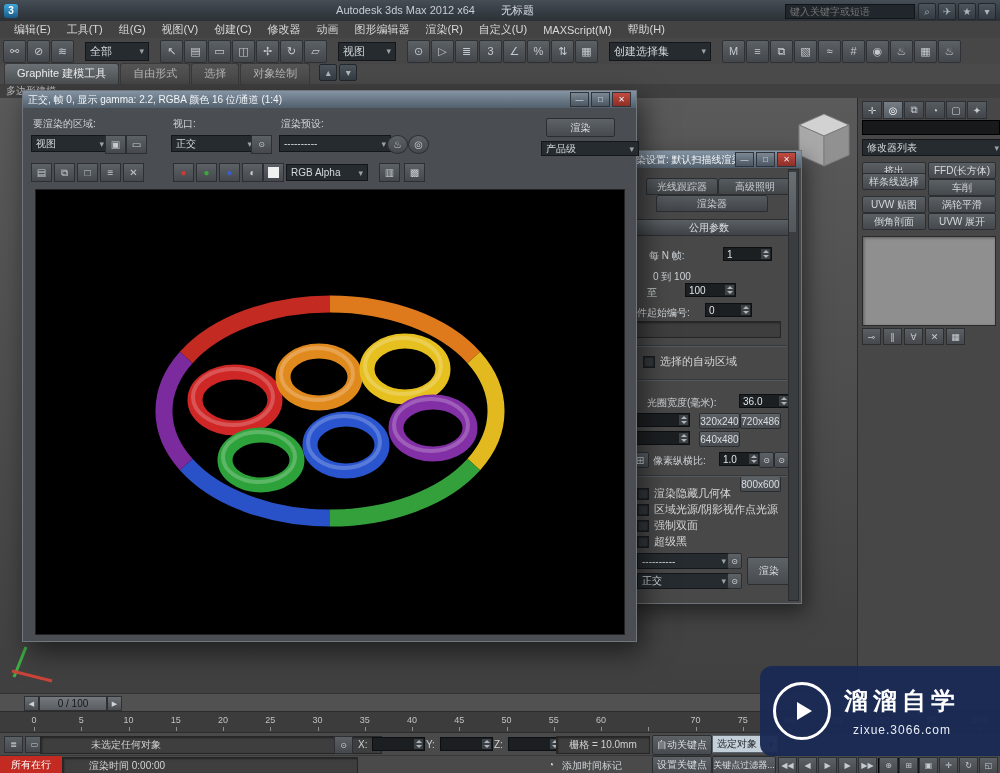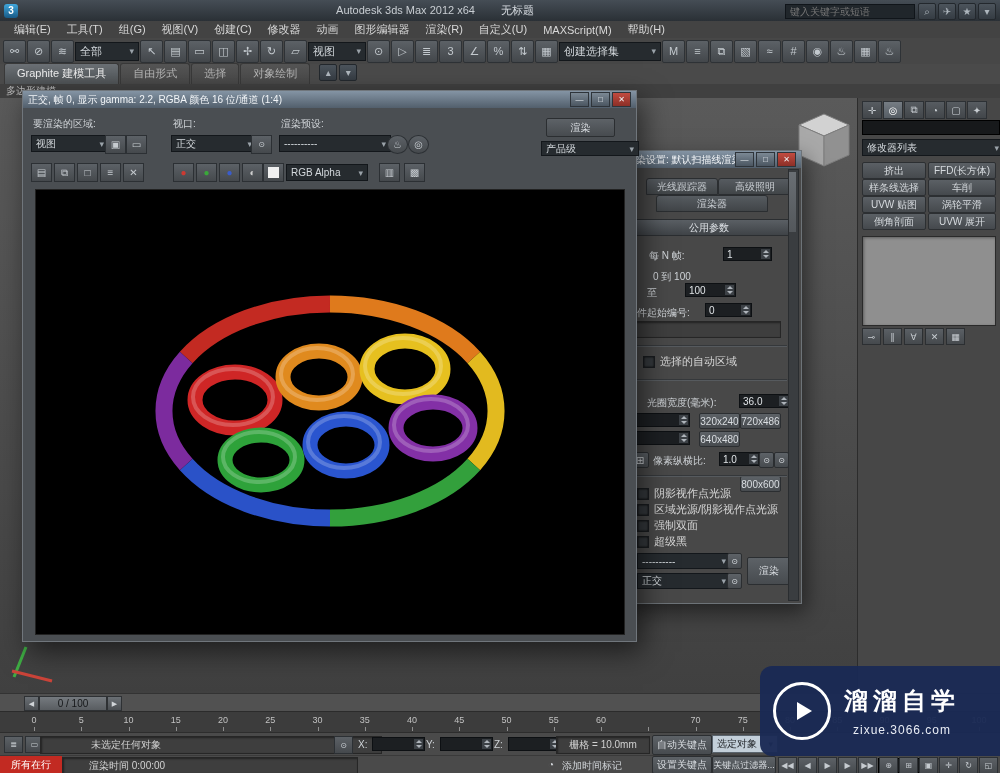--- a/index.html
+++ b/index.html
@@ -32,7 +32,7 @@
         border:1px solid #2e3236;border-radius:2px;color:#c3c9ce;font-size:11px;
         display:flex;align-items:center;justify-content:center;overflow:hidden;}
   .tdd{height:17px;flex:0 0 auto;background:#262b2f;border:1px solid #13171b;color:#d2d7db;
-       display:flex;align-items:center;justify-content:space-between;padding:0 4px;margin:0 0;}
+       display:flex;align-items:center;justify-content:space-between;padding:0 4px;margin:0 10px;}
   .caret{font-size:9px;color:#9aa2a9;margin-left:4px;}
   
   #ribbon{position:absolute;left:0;top:64px;width:1000px;height:20px;background:#4a4a4a;

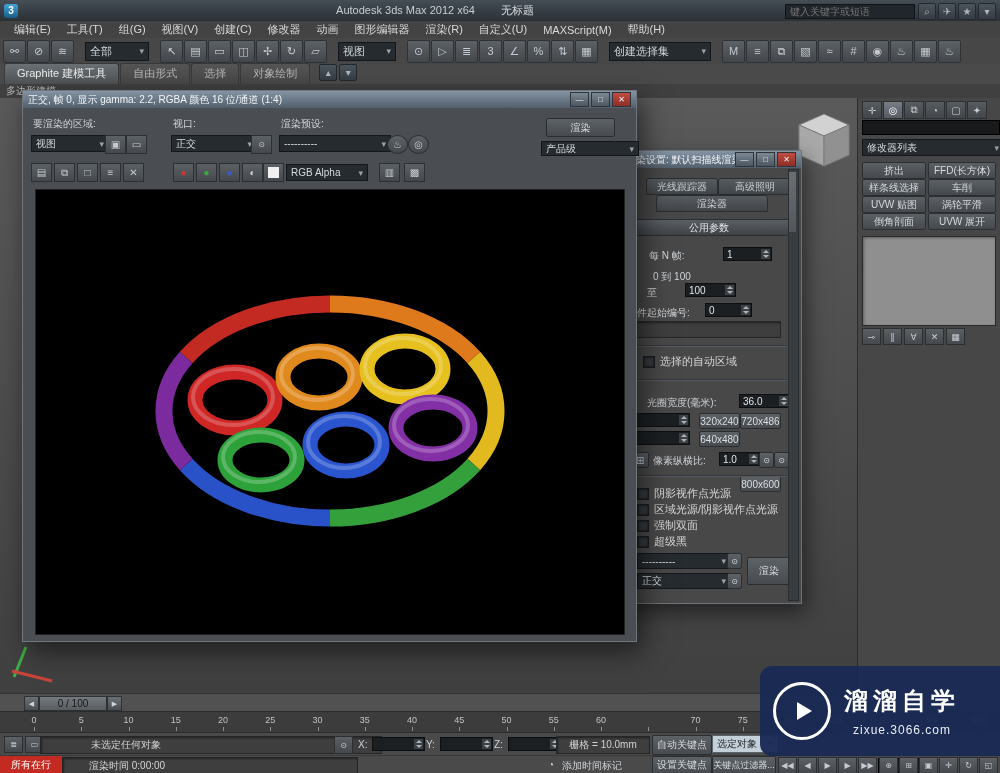--- a/index.html
+++ b/index.html
@@ -466,7 +466,7 @@
 
     <div class="cp-btn" style="left:4px;top:64px;width:62px;">挤出</div>
     <div class="cp-btn" style="left:70px;top:64px;width:66px;">FFD(长方体)</div>
-    <div class="cp-btn" style="left:4px;top:81px;width:62px;">样条线选择</div>
+    <div class="cp-btn" style="left:4px;top:75px;width:62px;">样条线选择</div>
     <div class="cp-btn" style="left:70px;top:81px;width:66px;">车削</div>
     <div class="cp-btn" style="left:4px;top:98px;width:62px;text-align:right;">UVW 贴图</div>
     <div class="cp-btn" style="left:70px;top:98px;width:66px;">涡轮平滑</div>

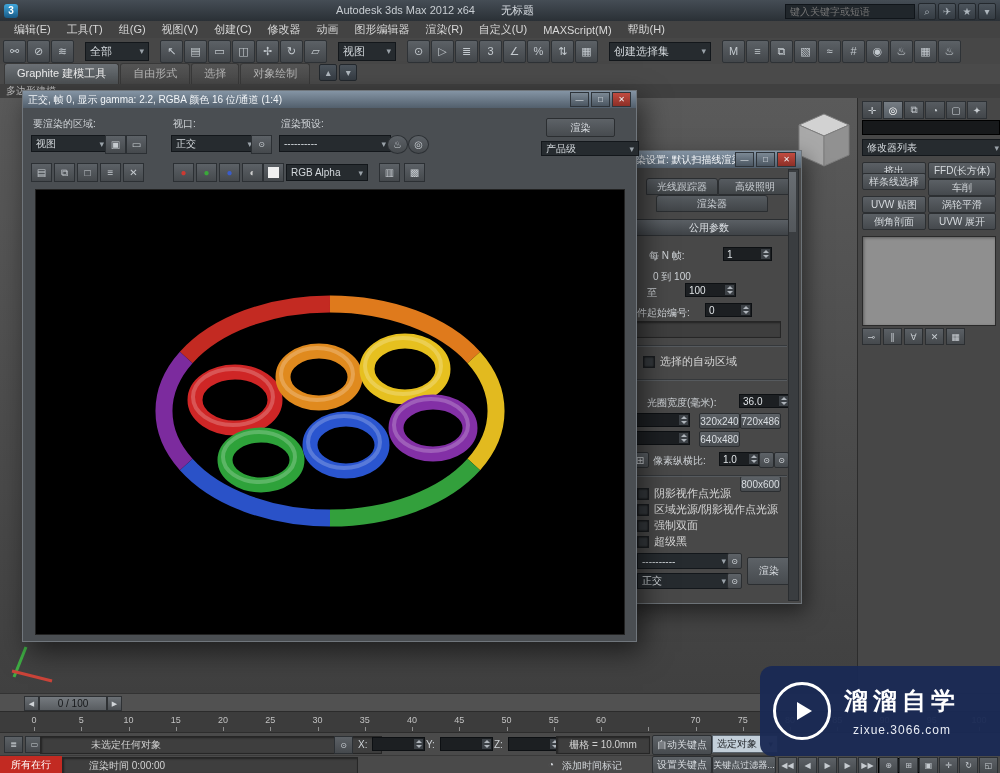--- a/index.html
+++ b/index.html
@@ -326,7 +326,7 @@
 
     <div class="ckrow" style="left:16px;top:335px;">
       <span class="ckbox"></span>
-      <span>阴影视作点光源</span>
+      <span>渲染隐藏几何体</span>
     </div>
     <div class="ckrow" style="left:16px;top:351px;">
       <span class="ckbox"></span>

